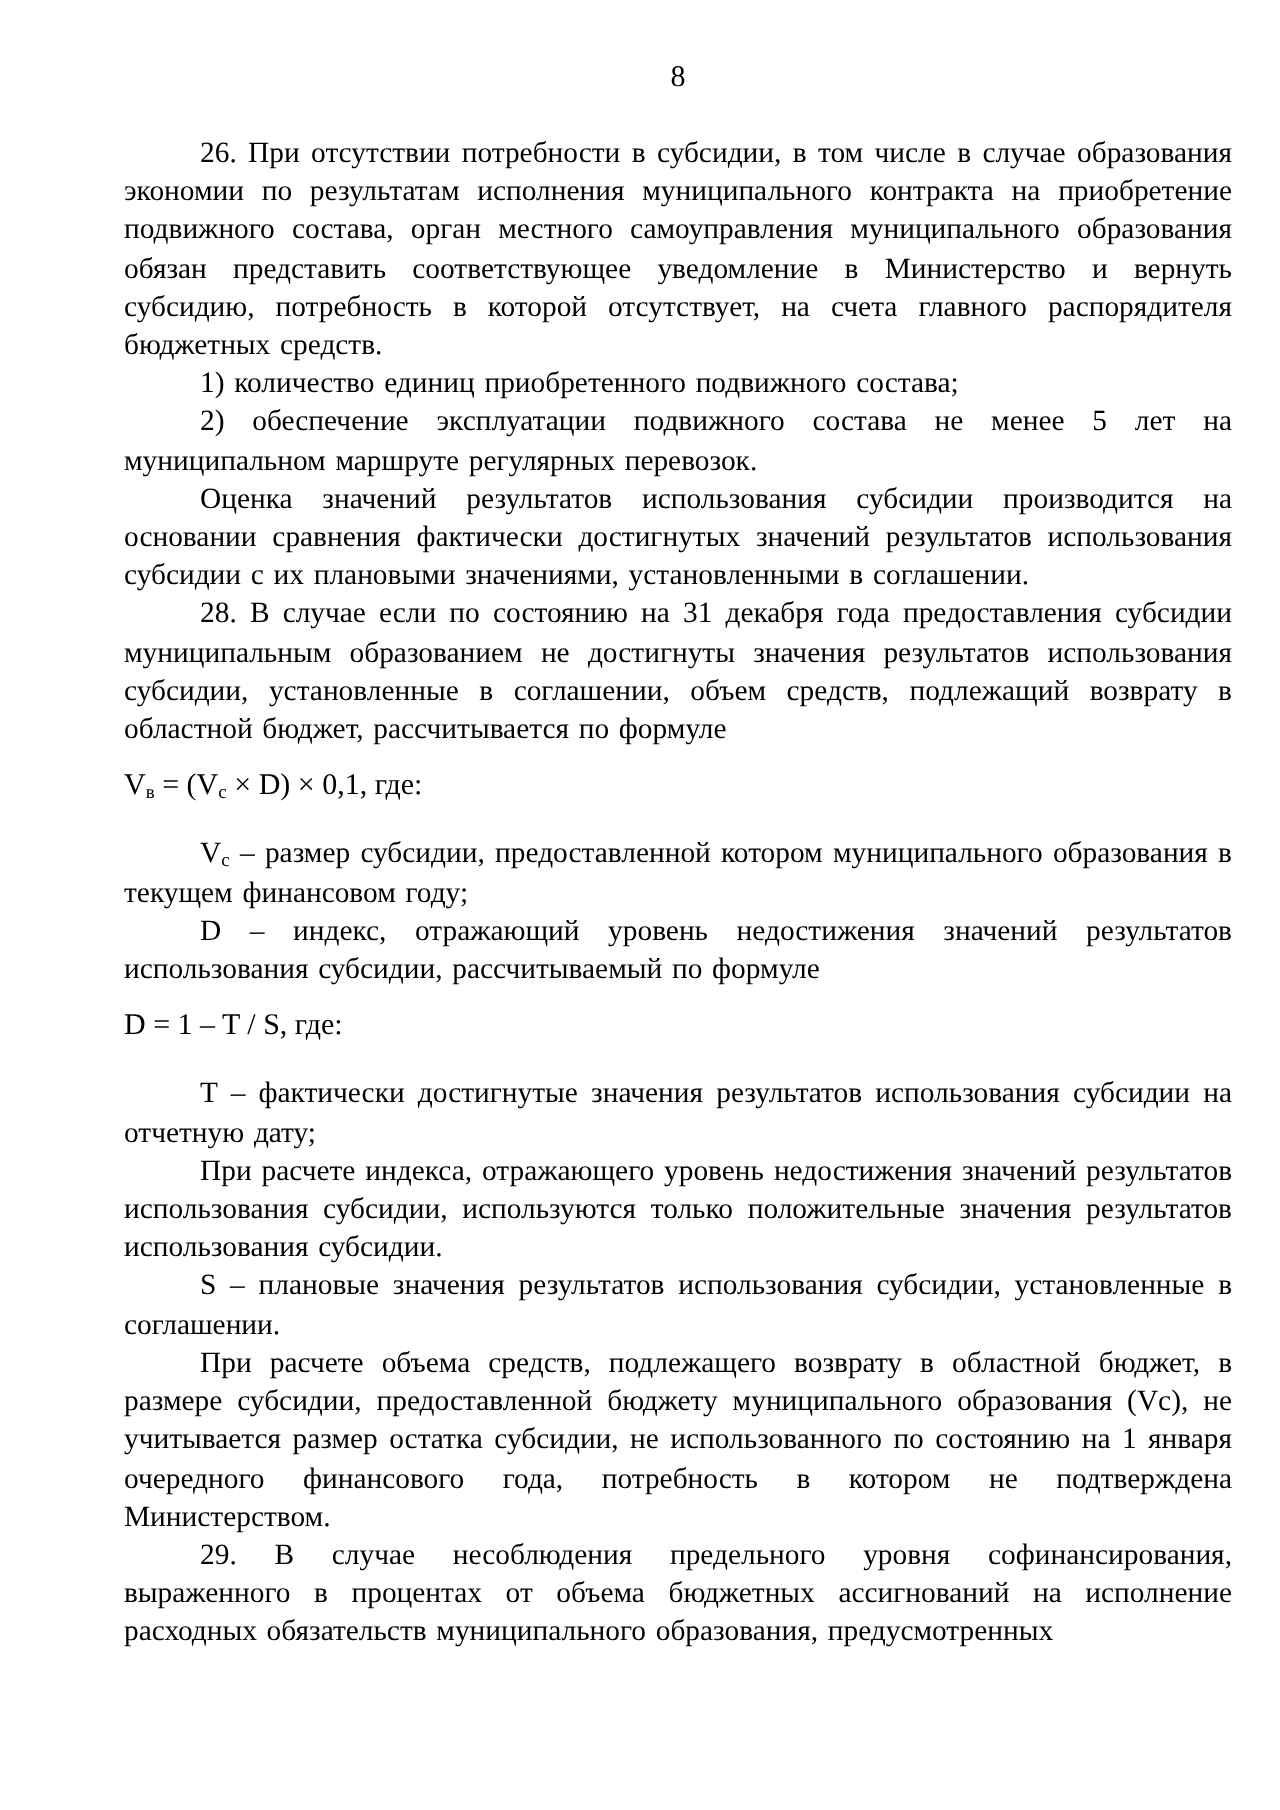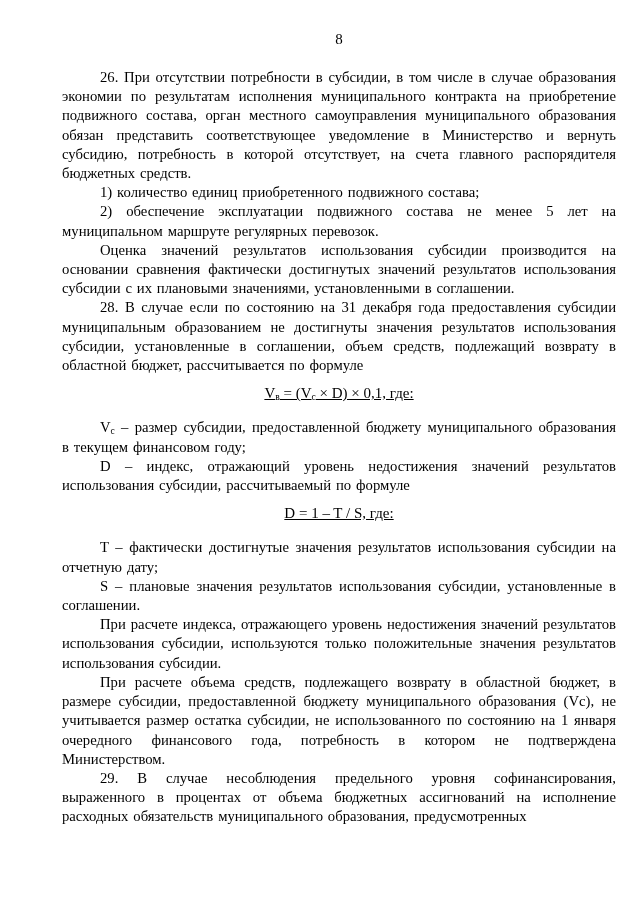--- a/index.html
+++ b/index.html
@@ -33,12 +33,11 @@
     word-spacing: 1.2px;
   }
   .doc-body p.formula {
-    text-align: center;
+    text-align: left;
     text-indent: 0;
     margin: 9px 0 15px 0;
     word-spacing: 0;
     font-size: 15px;
-    text-decoration: underline;
   }
   .doc-body sub {
     font-size: 9.5px;

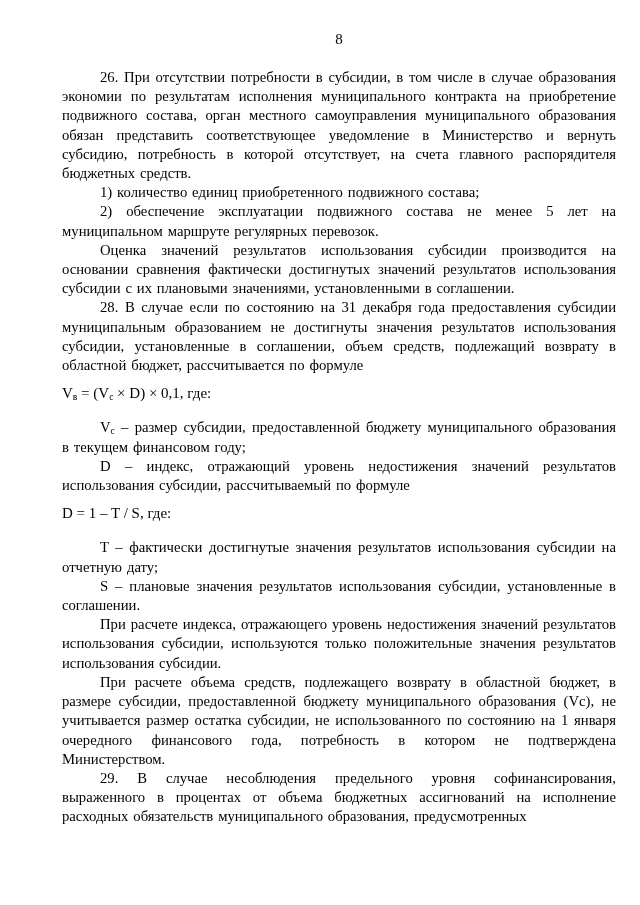--- a/index.html
+++ b/index.html
@@ -59,7 +59,7 @@
       <p class="para"><span>Оценка значений результатов использования субсидии производится на основании сравнения фактически достигнутых значений результатов использования субсидии с их плановыми значениями, установленными в соглашении.</span></p>
       <p class="para"><span>28. В случае если по состоянию на 31 декабря года предоставления субсидии муниципальным образованием не достигнуты значения результатов использования субсидии, установленные в соглашении, объем средств, подлежащий возврату в областной бюджет, рассчитывается по формуле</span></p>
       <p class="formula"><span>V</span><sub>в</sub><span> = (V</span><sub>с</sub><span> × D) × 0,1, где:</span></p>
-      <p class="para"><span>V</span><sub>с</sub><span> – размер субсидии, предоставленной бюджету муниципального образования в текущем финансовом году;</span></p>
+      <p class="para"><span>V</span><sub>с</sub><span> – размер субсидии, предоставленной котором муниципального образования в текущем финансовом году;</span></p>
       <p class="para"><span>D – индекс, отражающий уровень недостижения значений результатов использования субсидии, рассчитываемый по формуле</span></p>
       <p class="formula"><span>D = 1 – T / S, где:</span></p>
       <p class="para"><span>T – фактически достигнутые значения результатов использования субсидии на отчетную дату;</span></p>

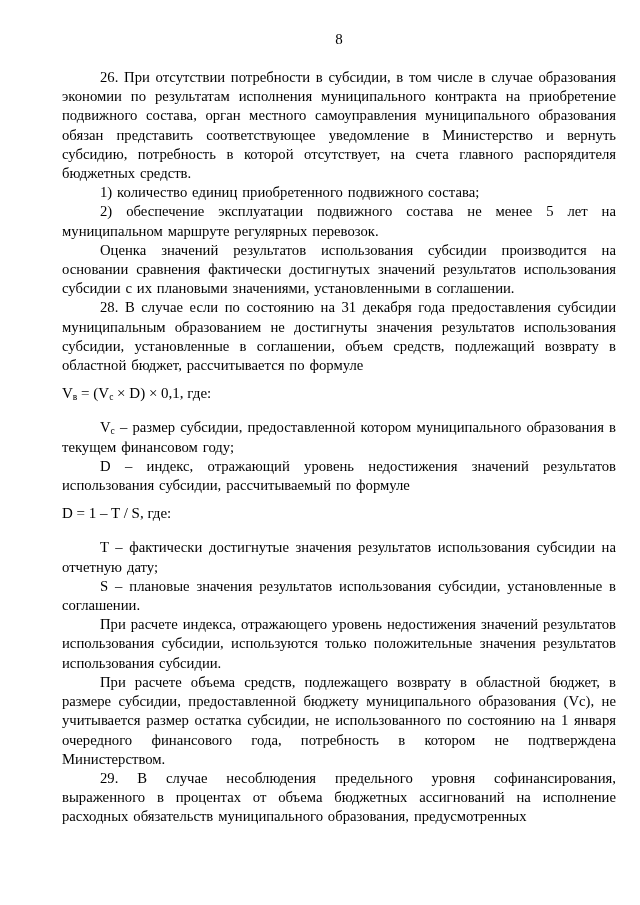--- a/index.html
+++ b/index.html
@@ -63,8 +63,8 @@
       <p class="para"><span>D – индекс, отражающий уровень недостижения значений результатов использования субсидии, рассчитываемый по формуле</span></p>
       <p class="formula"><span>D = 1 – T / S, где:</span></p>
       <p class="para"><span>T – фактически достигнутые значения результатов использования субсидии на отчетную дату;</span></p>
+      <p class="para"><span>При расчете индекса, отражающего уровень недостижения значений результатов использования субсидии, используются только положительные значения результатов использования субсидии.</span></p>
       <p class="para"><span>S – плановые значения результатов использования субсидии, установленные в соглашении.</span></p>
-      <p class="para"><span>При расчете индекса, отражающего уровень недостижения значений результатов использования субсидии, используются только положительные значения результатов использования субсидии.</span></p>
       <p class="para"><span>При расчете объема средств, подлежащего возврату в областной бюджет, в размере субсидии, предоставленной бюджету муниципального образования (Vс), не учитывается размер остатка субсидии, не использованного по состоянию на 1 января очередного финансового года, потребность в котором не подтверждена Министерством.</span></p>
       <p class="para"><span>29. В случае несоблюдения предельного уровня софинансирования, выраженного в процентах от объема бюджетных ассигнований на исполнение расходных обязательств муниципального образования, предусмотренных</span></p>
     </div>

